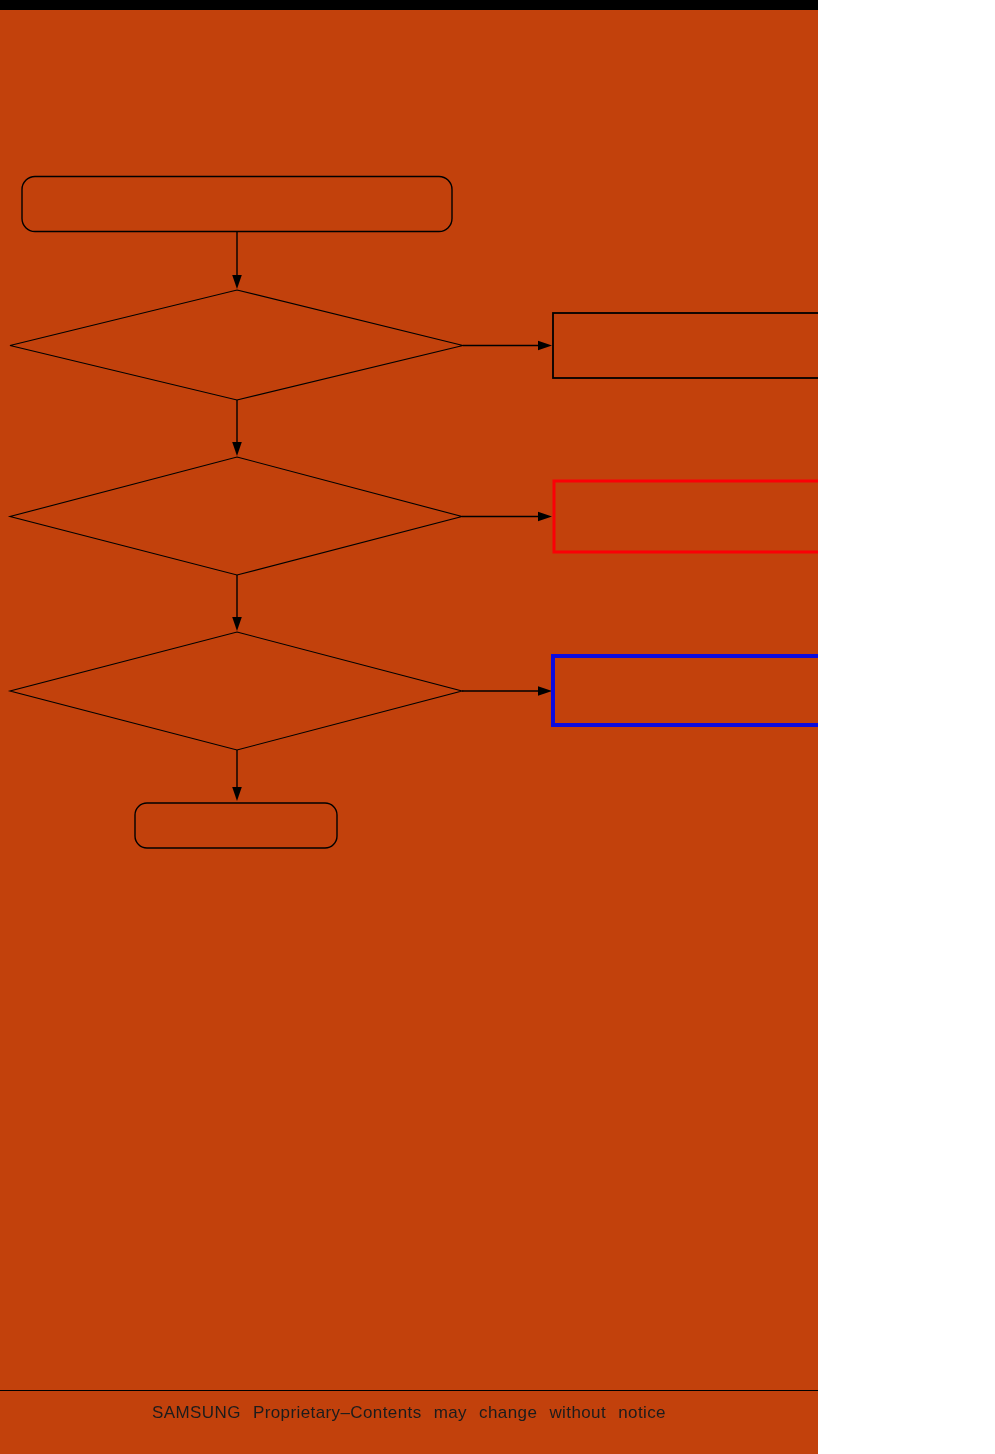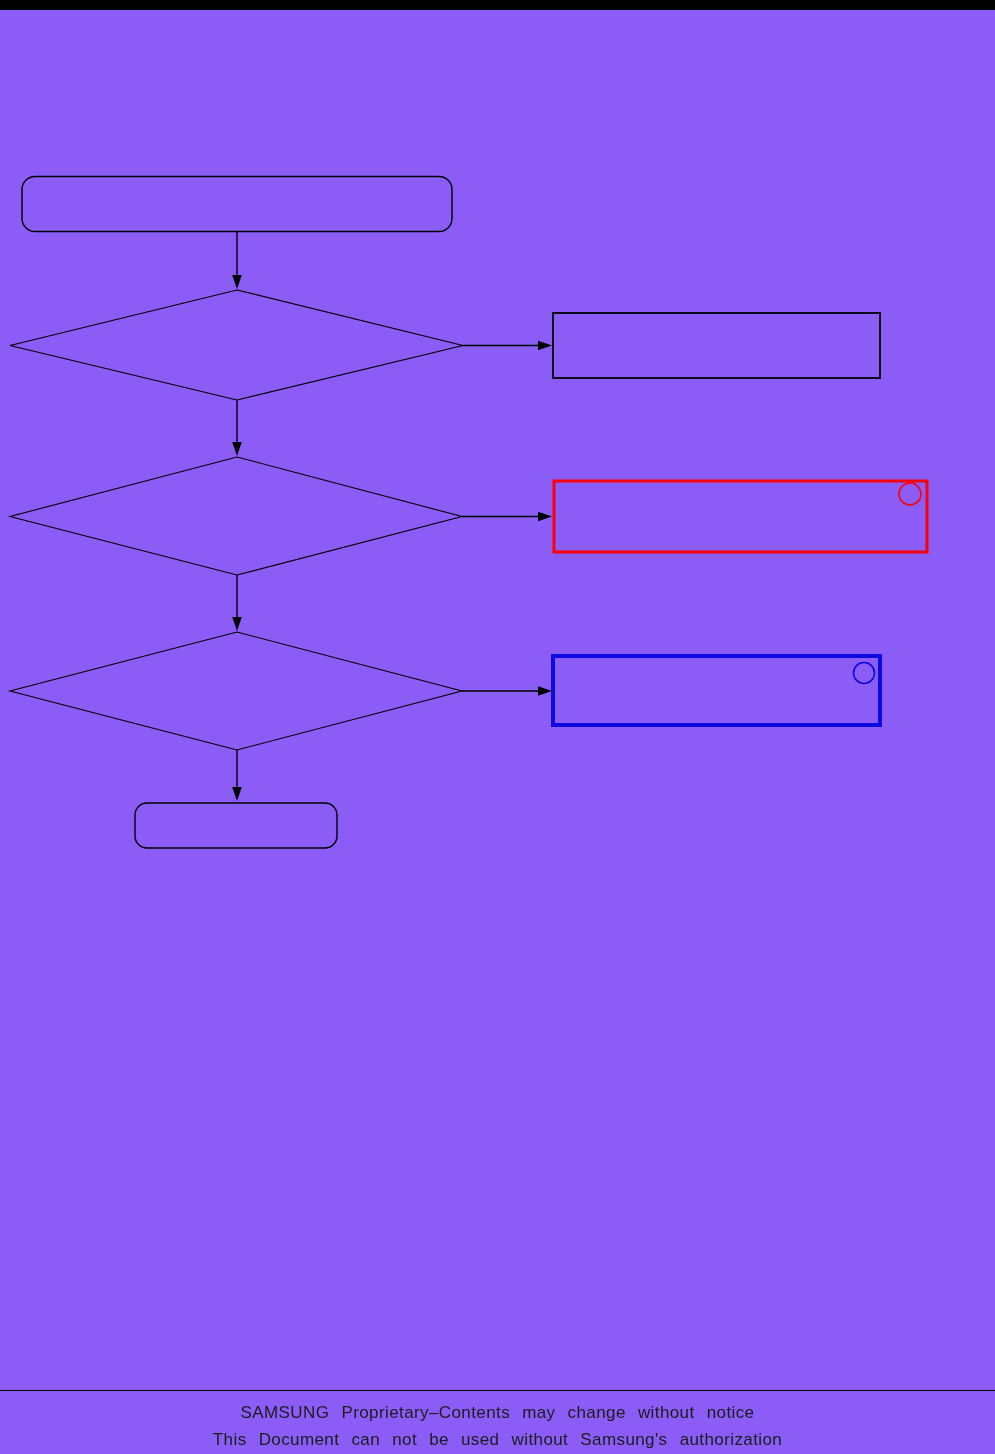--- a/index.html
+++ b/index.html
@@ -5,9 +5,9 @@
   html, body { margin: 0; padding: 0; background: #ffffff; }
   .page {
     position: relative;
-    width: 995px;
+    width: 818px;
     height: 1454px;
-    background: #8b5cf6;
+    background: #c2410c;
     font-family: "Liberation Sans", sans-serif;
     overflow: hidden;
   }

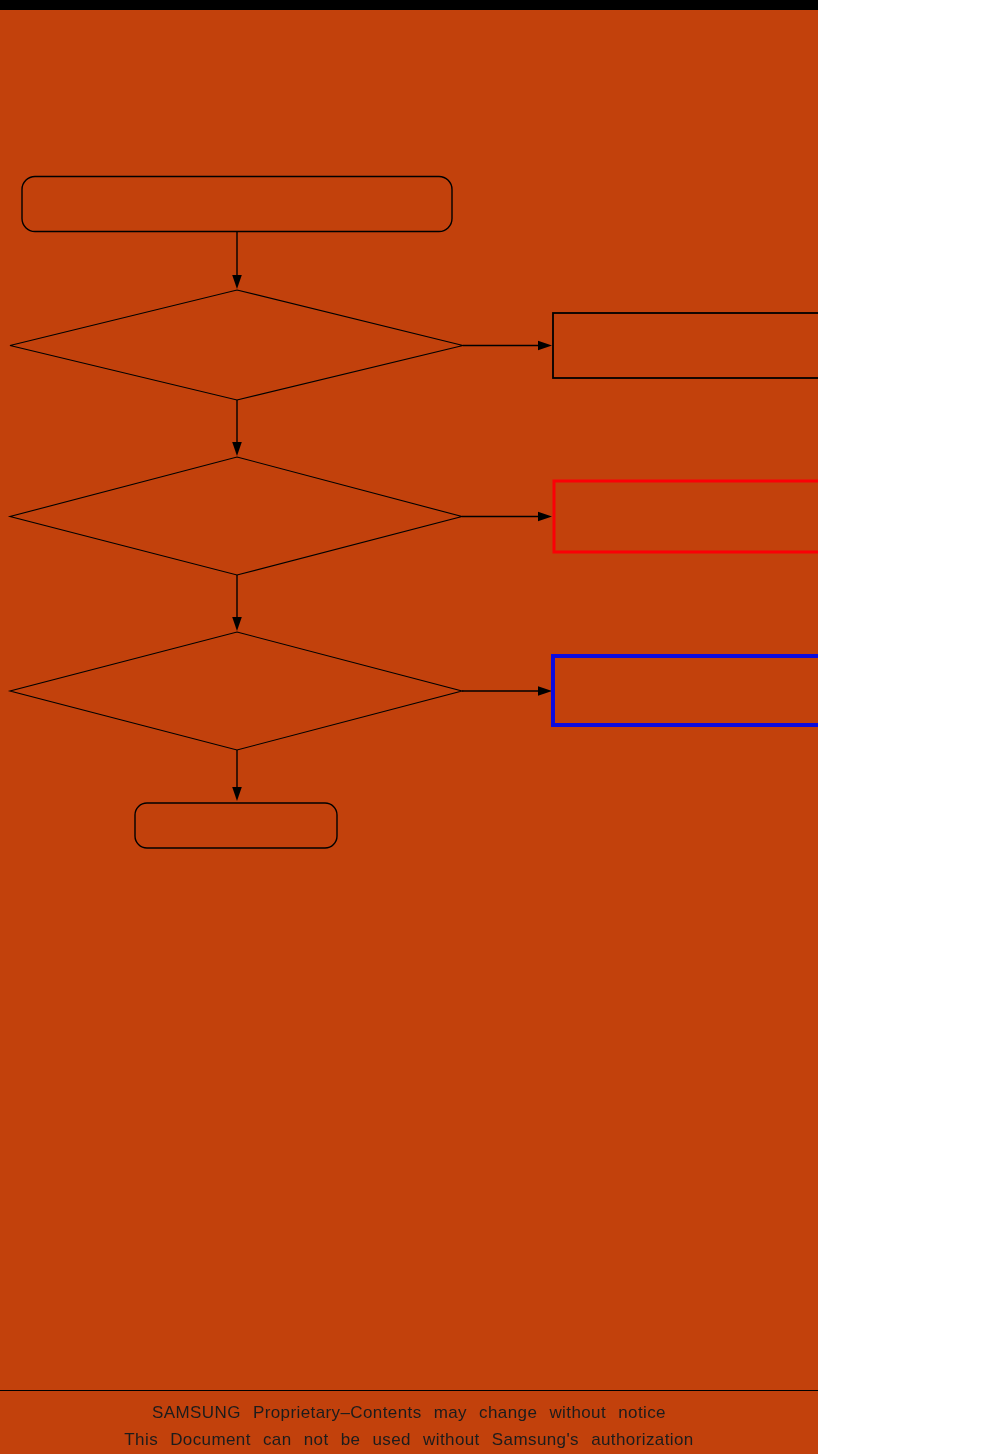--- a/index.html
+++ b/index.html
@@ -95,7 +95,6 @@
 
   <div class="footer-rule"></div>
   <p class="footer-text footer-line-1">SAMSUNG Proprietary–Contents may change without notice</p>
-  <p class="footer-text footer-line-2">This Document can not be used without Samsung's authorization</p>
 
 </div>
 

